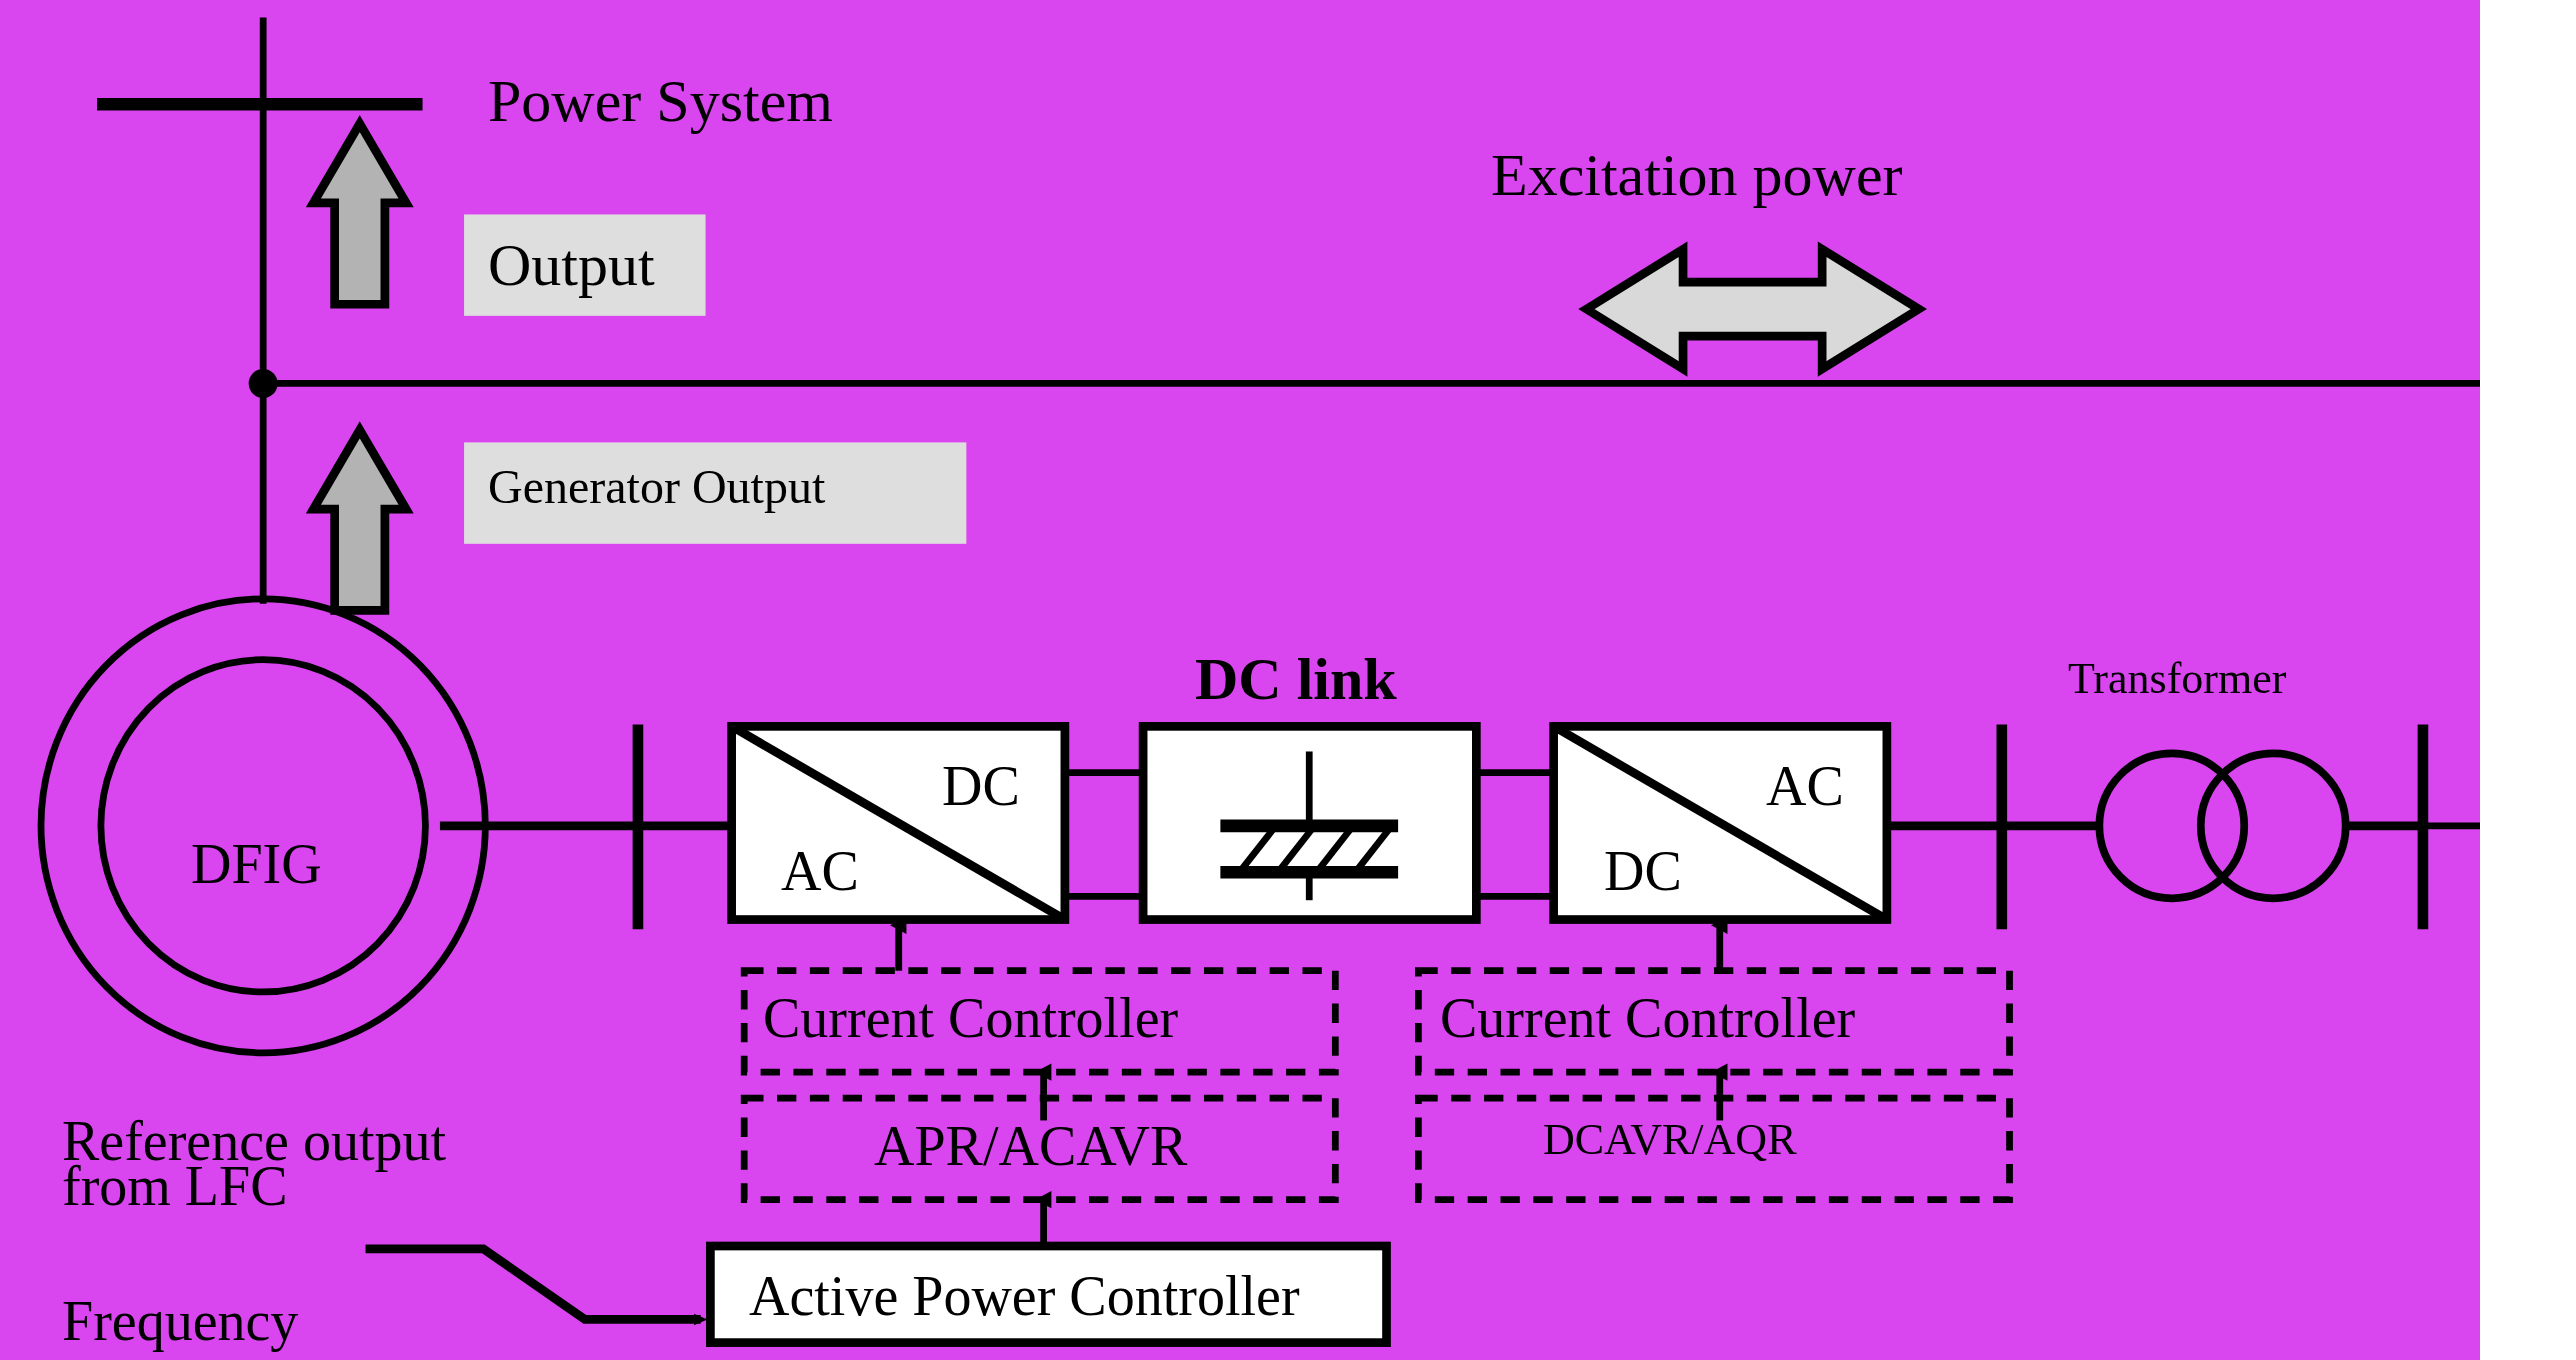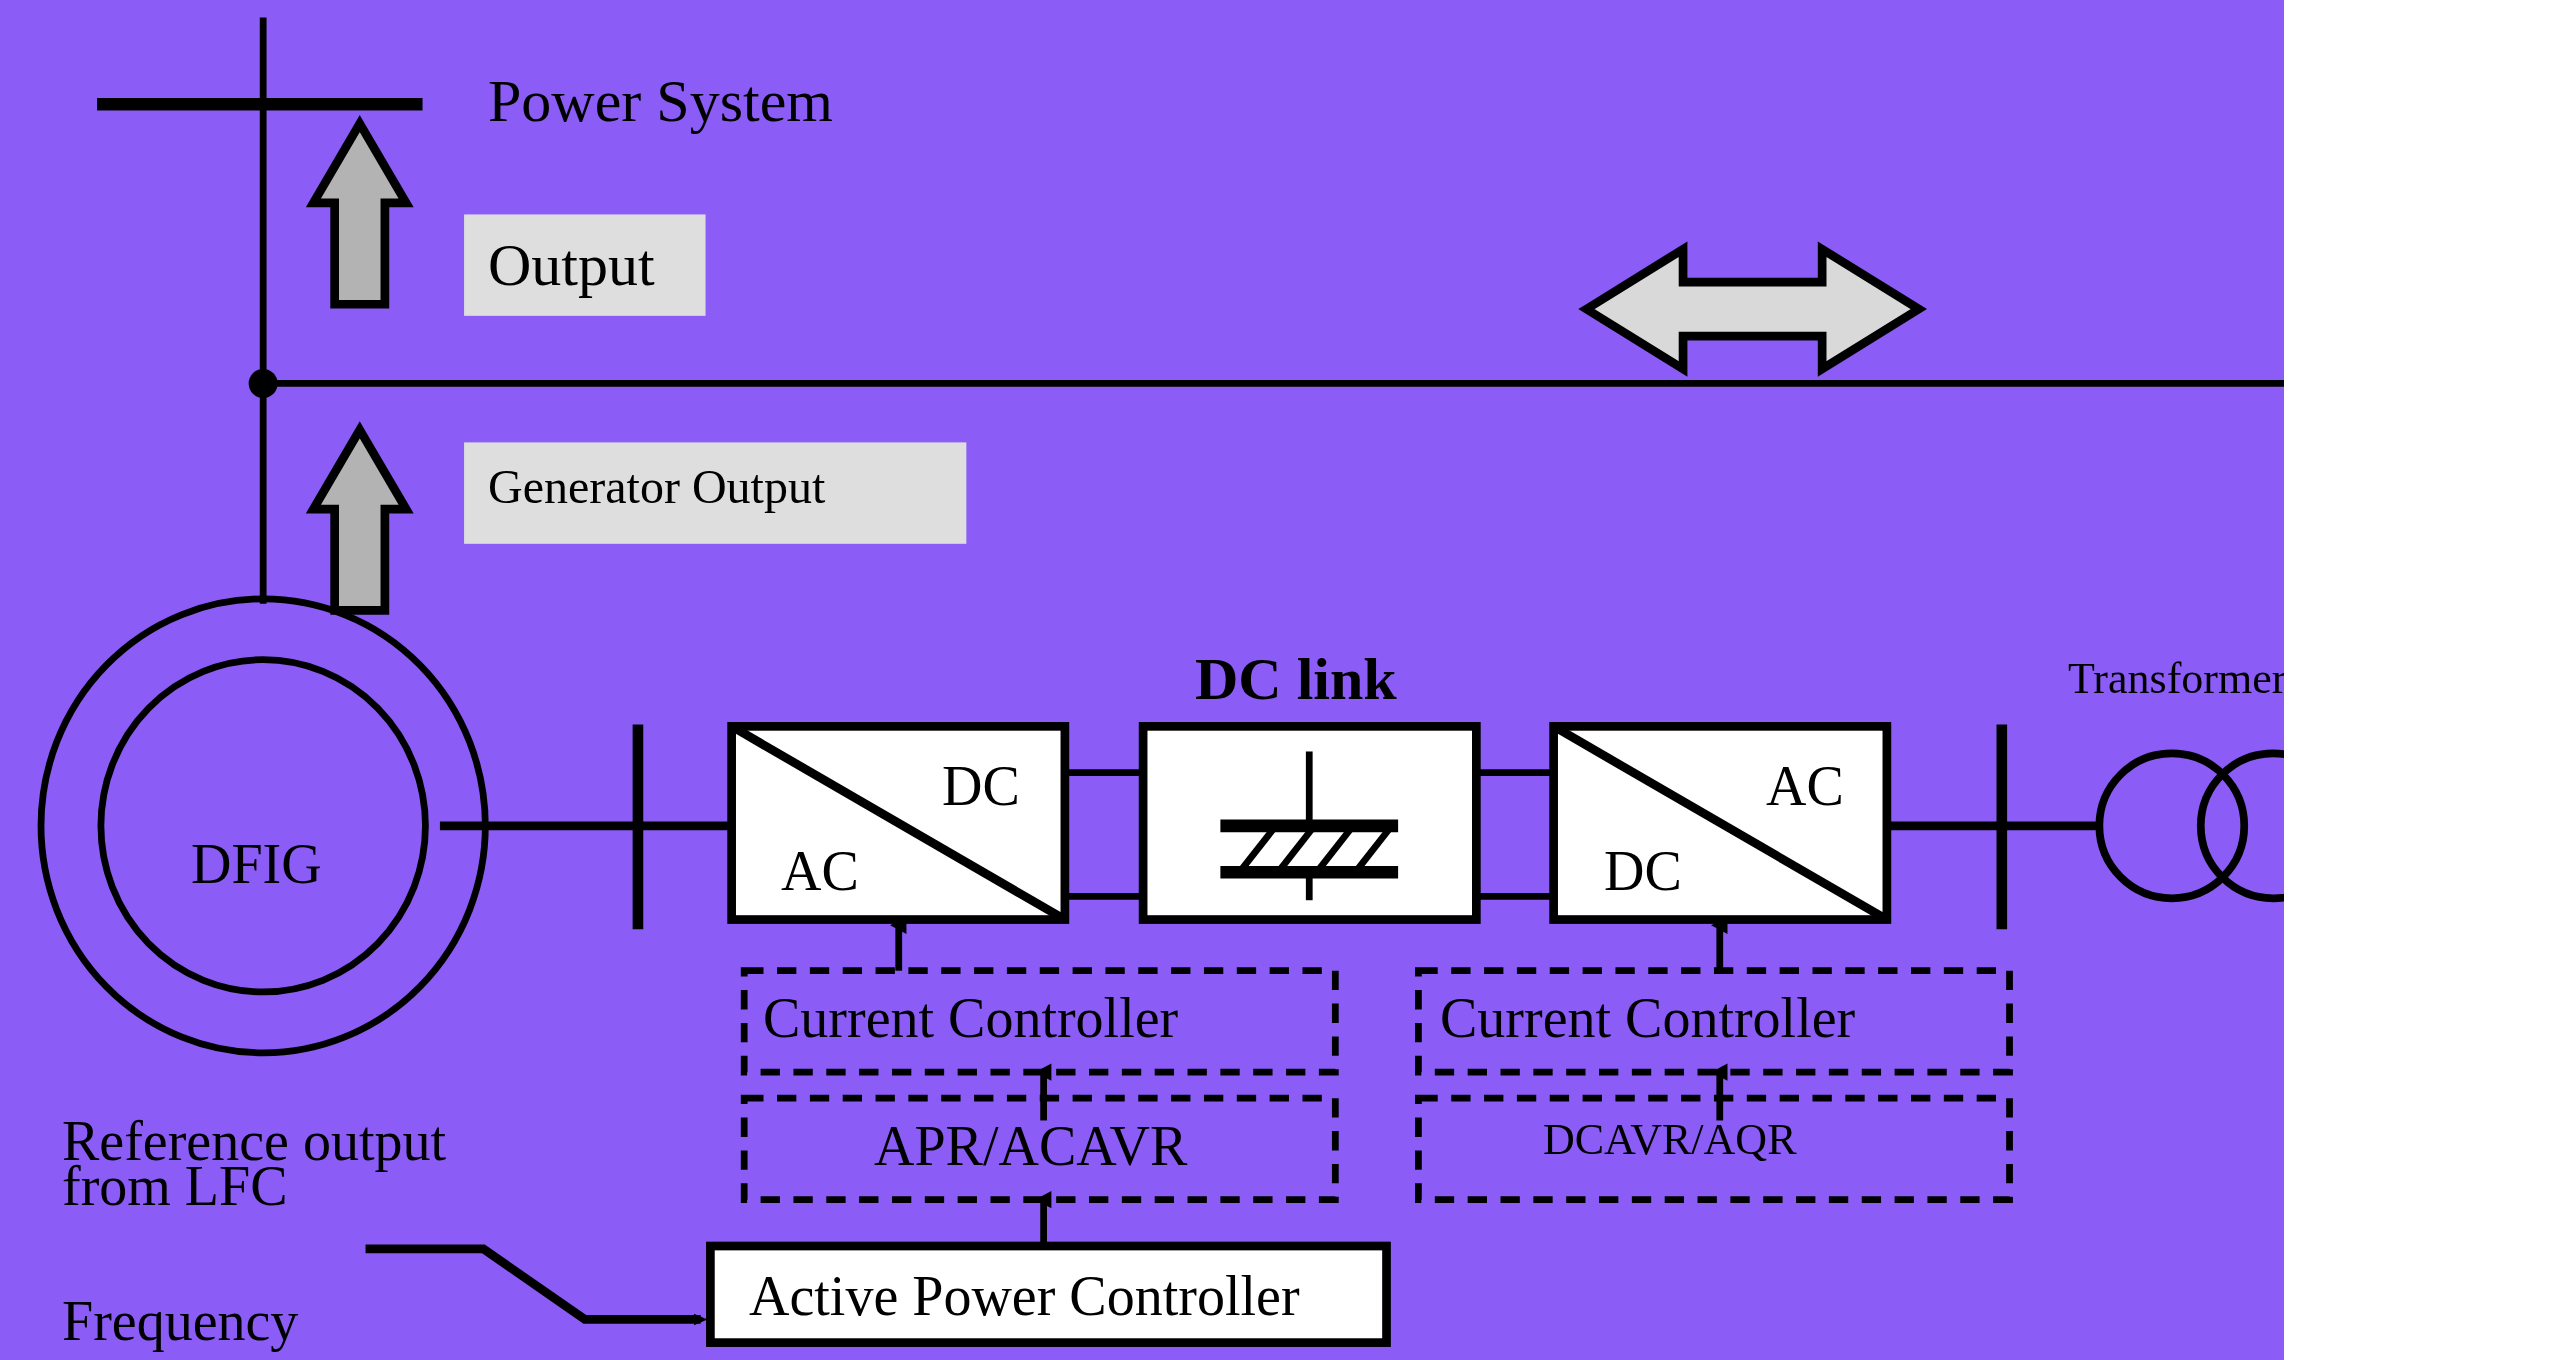--- a/index.html
+++ b/index.html
@@ -9,9 +9,9 @@
   }
   #stage{
     position:relative;
-    width:2284px;
+    width:2480px;
     height:1360px;
-    background:#8b5cf6;
+    background:#d946ef;
     overflow:hidden;
   }
   #svgroot{

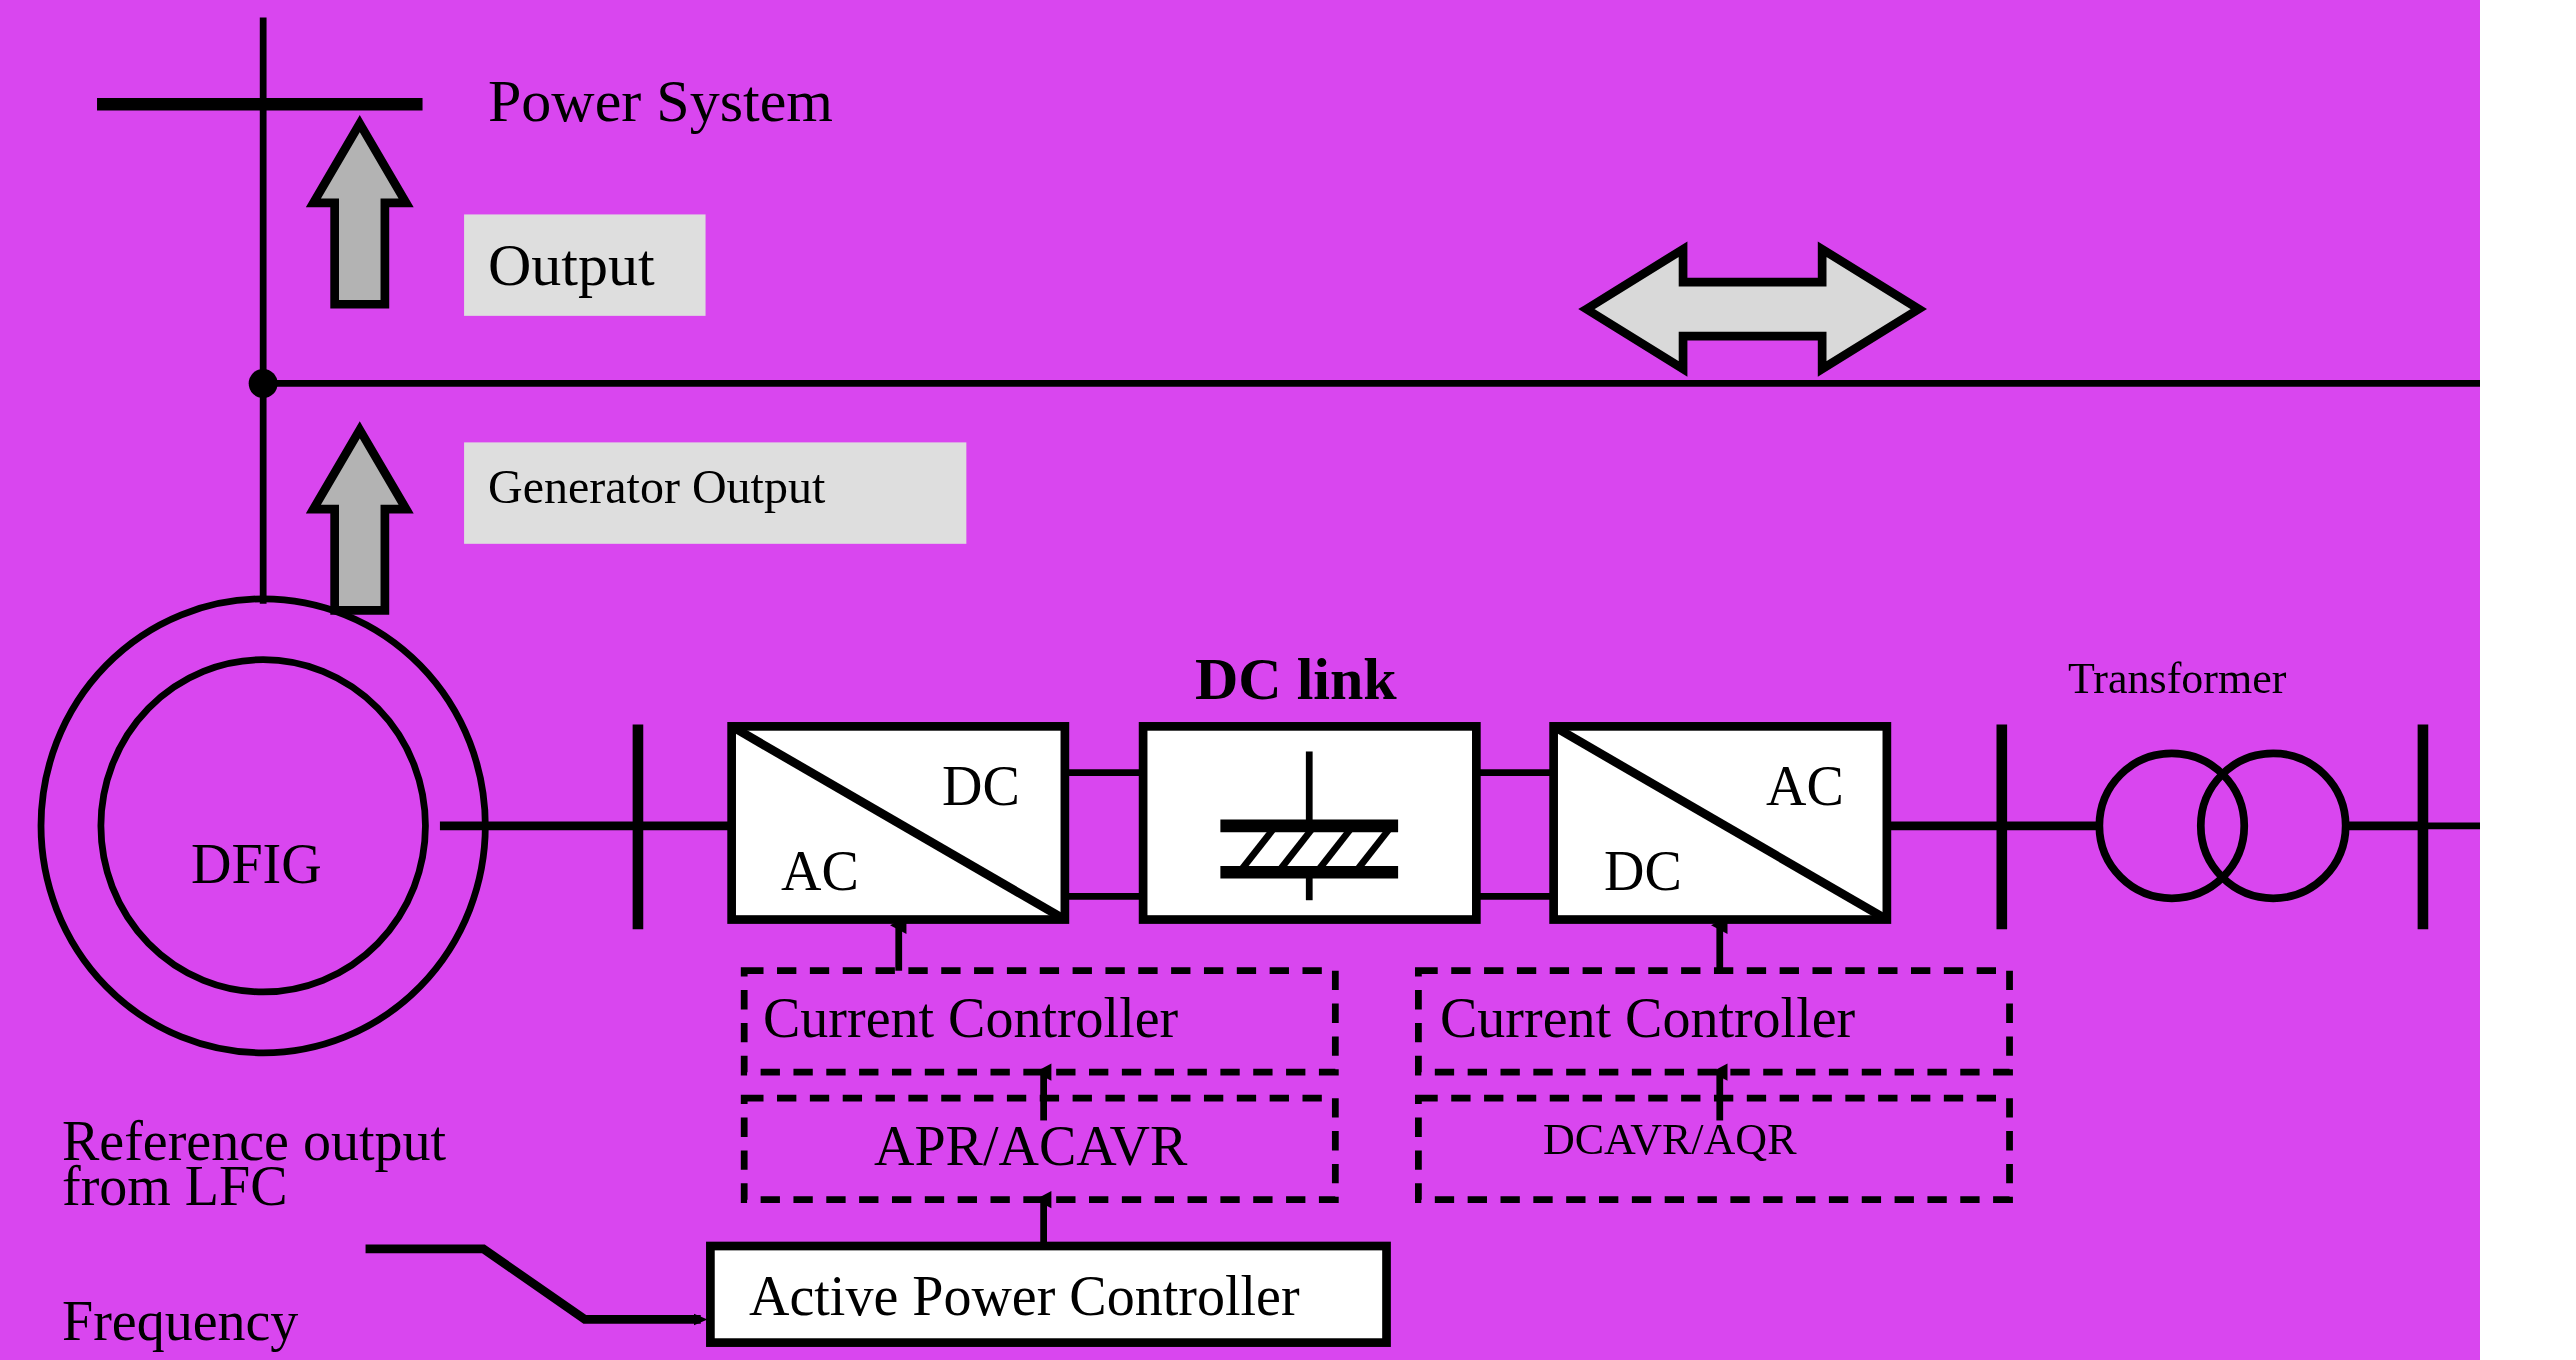--- a/index.html
+++ b/index.html
@@ -146,6 +146,7 @@
 
   <div class="lbl" style="left:488px; top:71px; font-size:60px;">Power System</div>
 
+  <div class="lbl" style="left:1491px; top:145px; font-size:60px;">Excitation power</div>
 
   <div class="lbl" style="left:488px; top:235px; font-size:60px;">Output</div>
 

